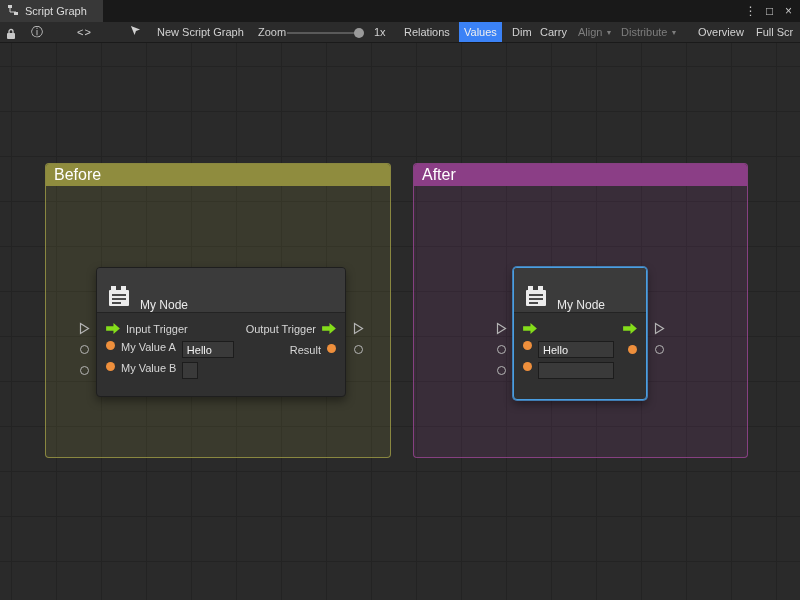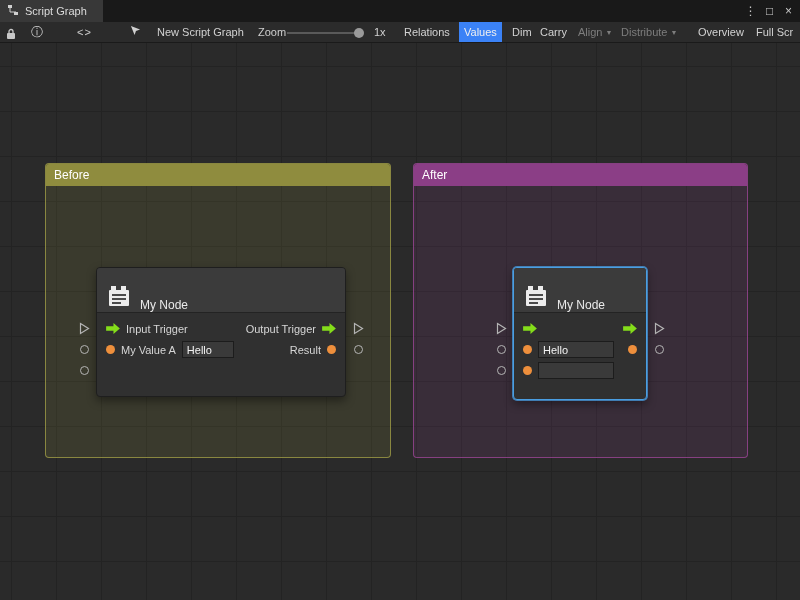--- a/index.html
+++ b/index.html
@@ -38,7 +38,7 @@
 
   
   .group { position:absolute; border-radius:4px; }
-  .group-title { height:22px; line-height:22px; padding-left:8px; font-size:12px; color:#ffffff; border-radius:3px 3px 0 0; }
+  .group-title { height:22px; line-height:22px; padding-left:8px; font-size:16px; color:#ffffff; border-radius:3px 3px 0 0; }
   .g-before { left:45px; top:120px; width:346px; height:295px; background:rgba(143,140,62,0.16); border:1px solid rgba(152,149,68,0.85); }
   .g-before .group-title { background:#8f8c3e; }
   .g-after { left:413px; top:120px; width:335px; height:295px; background:rgba(139,62,134,0.16); border:1px solid rgba(148,68,142,0.85); }

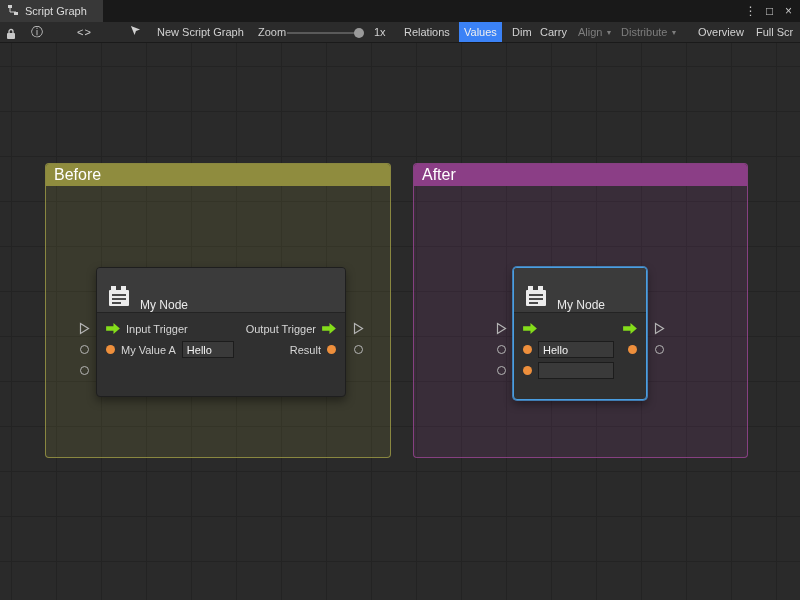--- a/index.html
+++ b/index.html
@@ -55,7 +55,7 @@
   .ntitle { font-size:12px; color:#eaeaea; }
   .nbody { padding-top:5px; }
   .prow { height:21px; display:flex; align-items:center; justify-content:space-between; padding:0 9px; }
-  .pg { display:flex; align-items:center; gap:6px; }
+  .pg { display:flex; gap:6px; }
   .plabel { font-size:11px; color:#d6d6d6; white-space:nowrap; }
   .vdot { width:9px; height:9px; border-radius:50%; background:#ee8f3c; flex:0 0 auto; }
   .vfield { height:17px; background:#3a3a3a; border:1px solid #1c1c1c; border-radius:0; color:#f2f2f2; font-size:11px; padding:0 4px; outline:none; font-family:"Liberation Sans", sans-serif; }

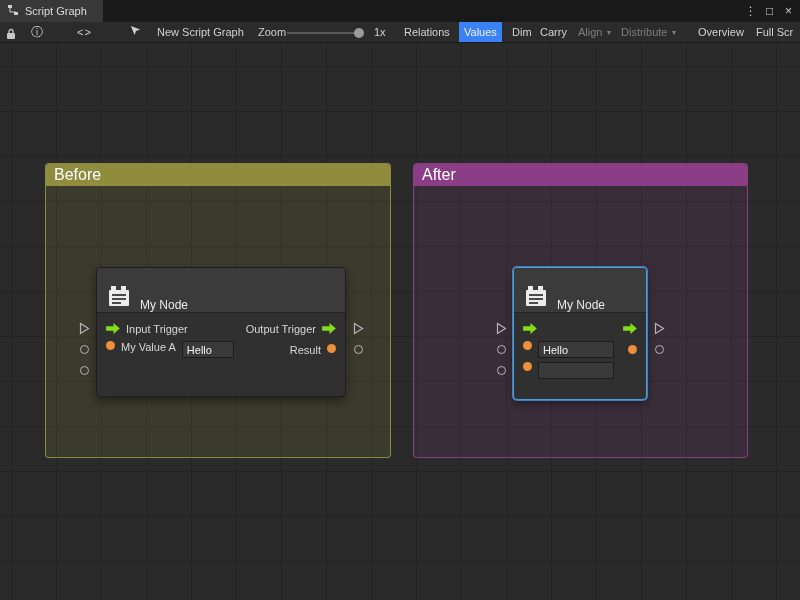--- a/index.html
+++ b/index.html
@@ -185,6 +185,13 @@
               <span class="vdot"></span>
             </span>
           </div>
+          <div class="prow">
+            <span class="pg">
+              <span class="vdot"></span>
+              <span class="plabel">My Value B</span>
+              <input class="vfield f-empty-b" value="" style="">
+            </span>
+          </div>
         </div>
       </div>
     </div>

